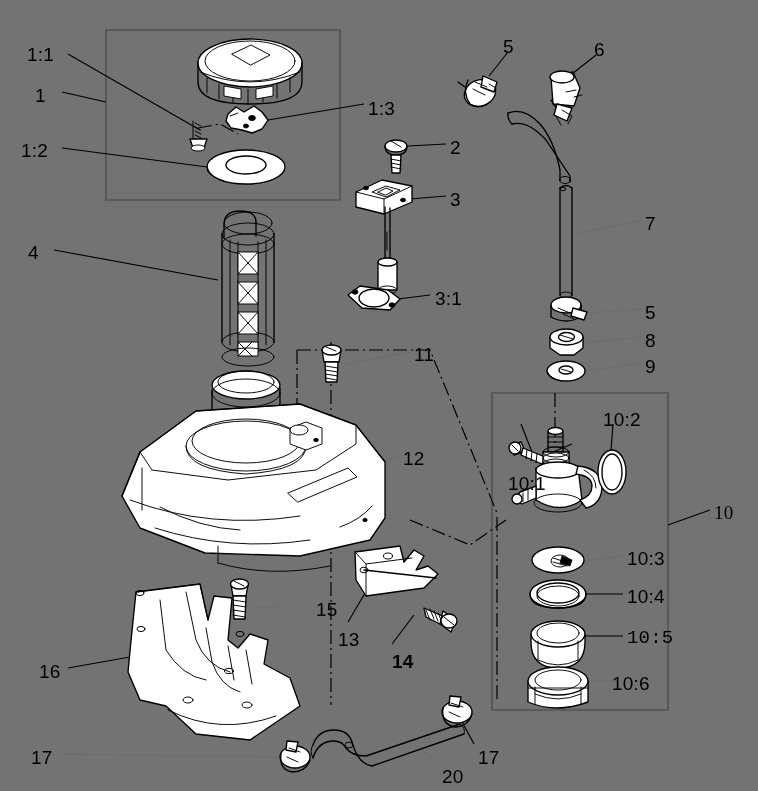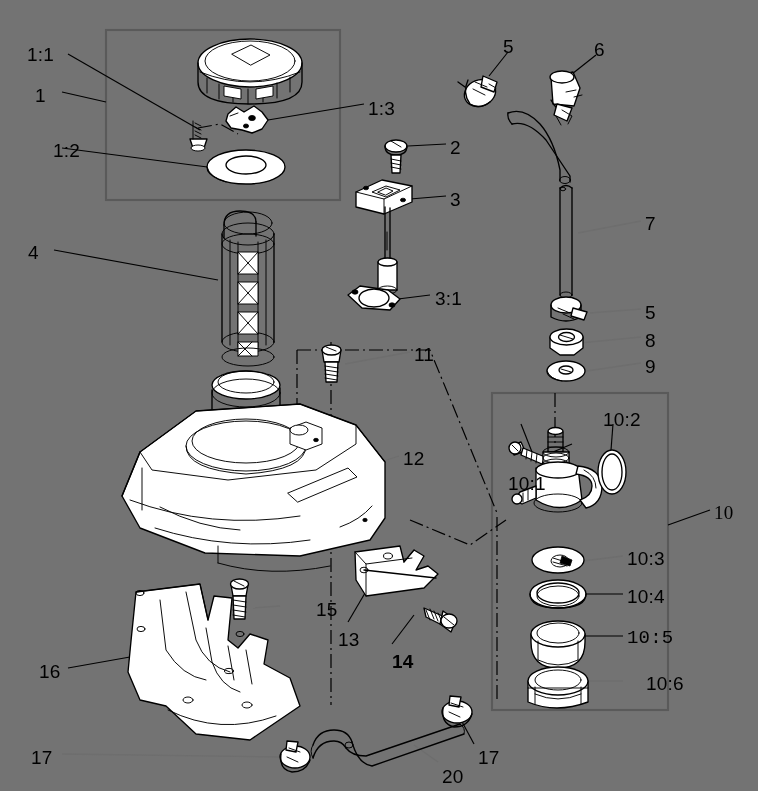--- a/index.html
+++ b/index.html
@@ -492,7 +492,7 @@
 
   <div class="callout-label" style="left:27px;  top:45px;">1:1</div>
   <div class="callout-label" style="left:35px;  top:86px;">1</div>
-  <div class="callout-label" style="left:21px;  top:141px;margin-left:32px;">1:2</div>
+  <div class="callout-label" style="left:21px;  top:141px;">1:2</div>
   <div class="callout-label" style="left:368px; top:99px;">1:3</div>
   <div class="callout-label" style="left:450px; top:138px;">2</div>
   <div class="callout-label" style="left:450px; top:190px;">3</div>

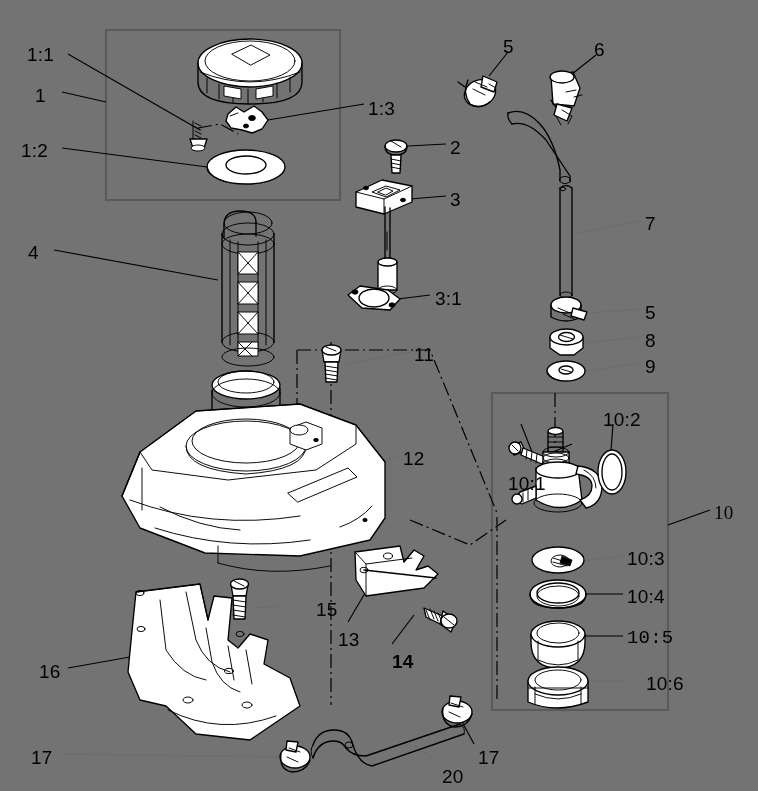--- a/index.html
+++ b/index.html
@@ -510,7 +510,7 @@
   <div class="callout-label" style="left:627px; top:549px;">10:3</div>
   <div class="callout-label" style="left:627px; top:587px;">10:4</div>
   <div class="callout-label" style="left:627px; top:629px;font-family:Liberation Mono, monospace;">10:5</div>
-  <div class="callout-label" style="left:646px; top:674px;">10:6</div>
+  <div class="callout-label" style="left:612px; top:674px;">10:6</div>
   <div class="callout-label" style="left:414px; top:345px;">11</div>
   <div class="callout-label" style="left:403px; top:449px;">12</div>
   <div class="callout-label" style="left:338px; top:630px;">13</div>

